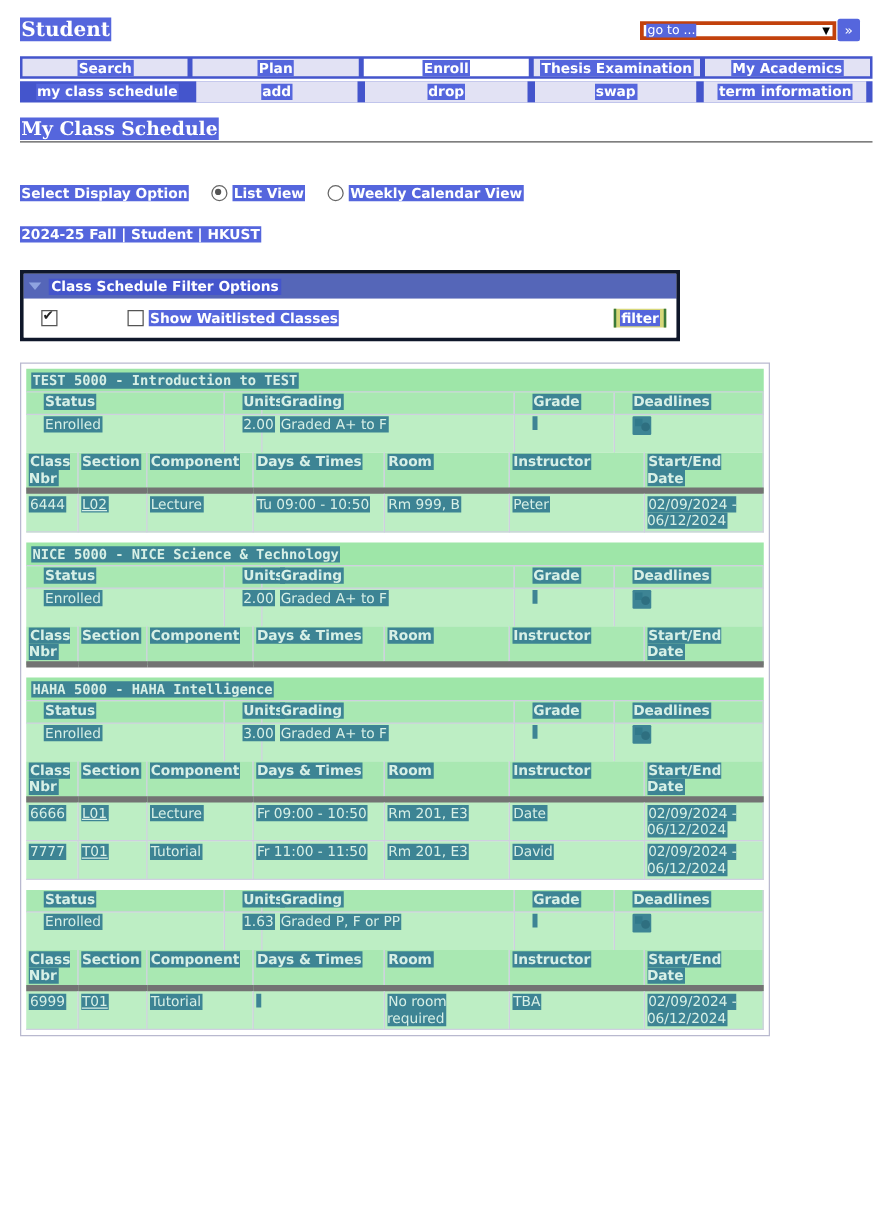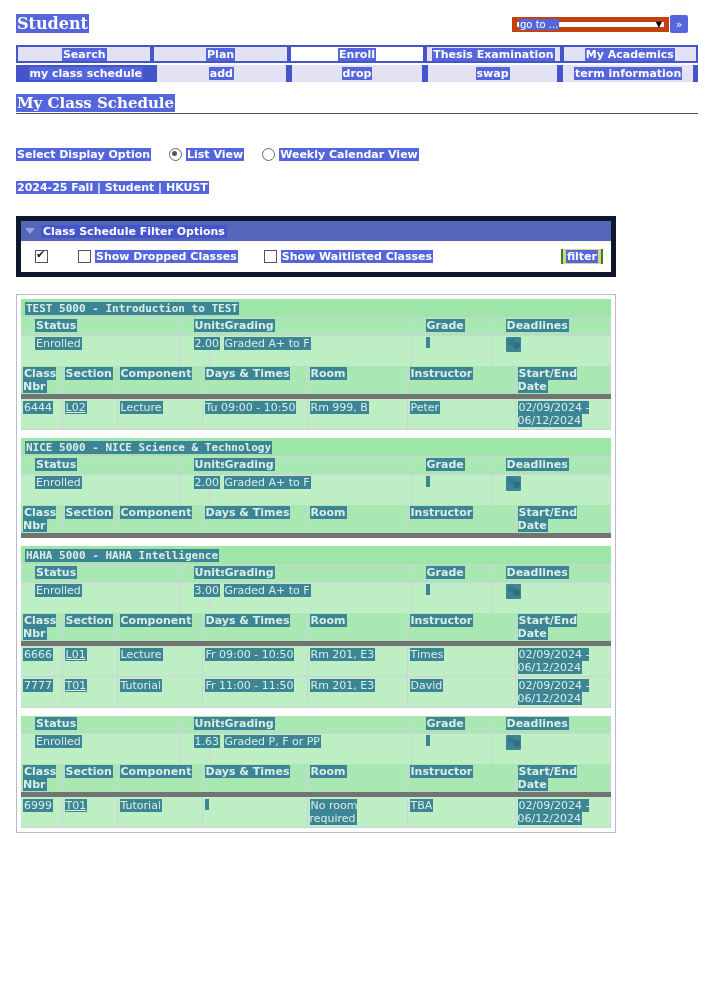--- a/index.html
+++ b/index.html
@@ -25,7 +25,7 @@
   }
   .goto-wrap{ position:absolute; right:26px; top:15px; display:flex; align-items:center; }
   .goto-sel{
-    width:157px; height:15px; border:5px solid #c2410c; background:#ffffff;
+    width:157px; height:15px; border:3px solid #c2410c; background:#ffffff;
     font-size:10px; display:flex; align-items:center; justify-content:space-between;
     padding:0 2px; box-sizing:border-box;
   }

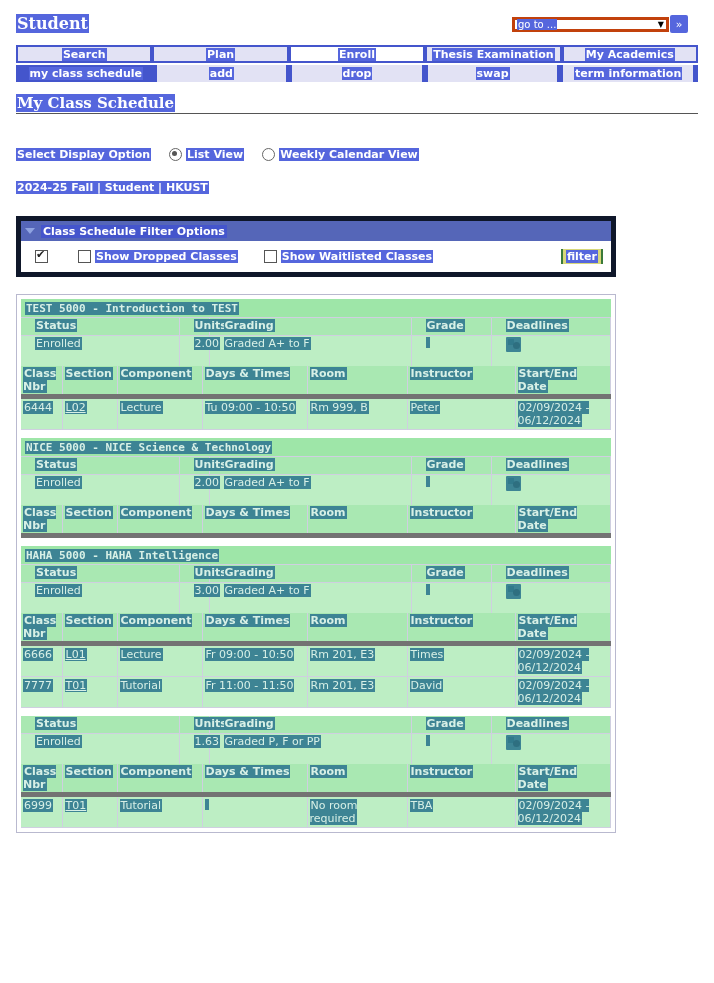--- a/index.html
+++ b/index.html
@@ -82,7 +82,7 @@
   .termline{ margin:20px 0 0 16px; font-size:11px; font-weight:bold; }
 
   
-  .filterpanel{ margin:22px 16px 17px 16px; width:600px; border:5px solid #0f172a; box-sizing:border-box; }
+  .filterpanel{ margin:22px 16px 17px 16px; width:528px; border:3px solid #0f172a; box-sizing:border-box; }
   .filterhead{
     background:#5566b8; height:20px; display:flex; align-items:center;
     padding-left:4px;

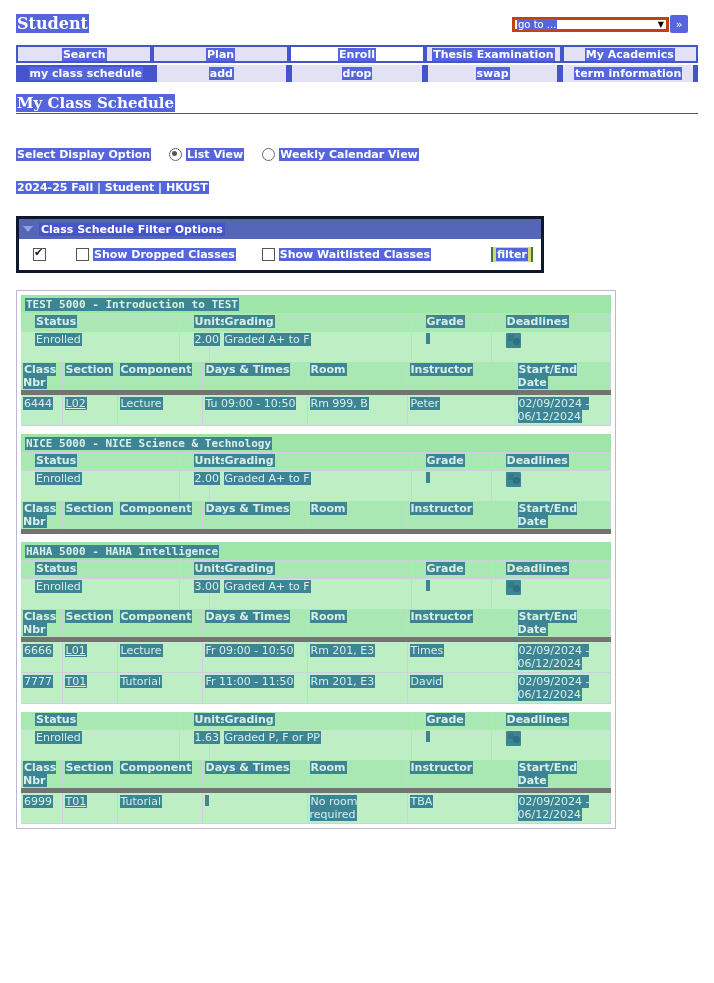--- a/index.html
+++ b/index.html
@@ -226,10 +226,6 @@
       <span class="cb on"></span>
     </span>
     <span class="sp"></span>
-    <span class="cbitem">
-      <span class="cb"></span>
-      <span class="hlb">Show Dropped Classes</span>
-    </span>
     <span class="sp"></span>
     <span class="cbitem">
       <span class="cb"></span>

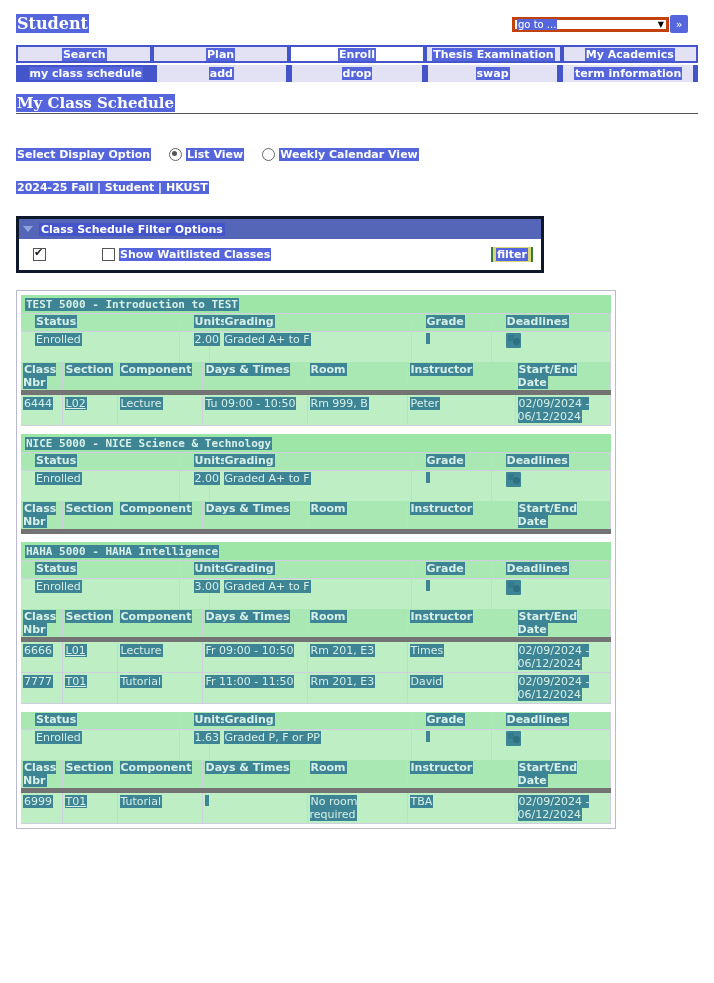--- a/index.html
+++ b/index.html
@@ -407,7 +407,7 @@
         <td><span class="hlt">Lecture</span></td>
         <td><span class="hlt">Fr 09:00 - 10:50</span></td>
         <td><span class="hlt">Rm 201, E3</span></td>
-        <td><span class="hlt">Times</span></td>
+        <td><span class="hlt">Date</span></td>
         <td><span class="hlt">02/09/2024 - 06/12/2024</span></td>
       </tr>
       <tr>

